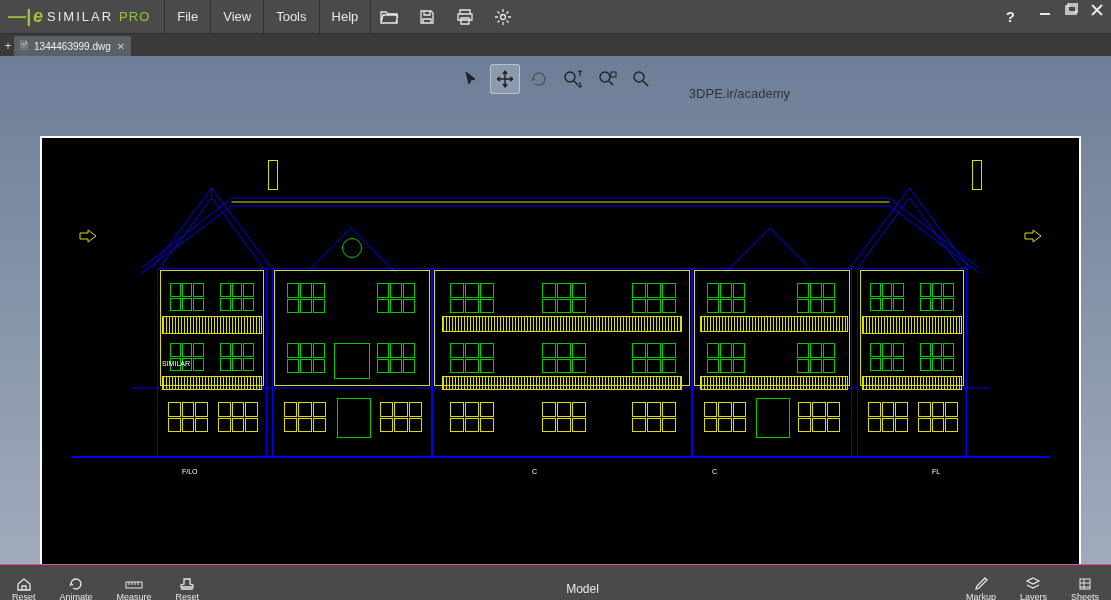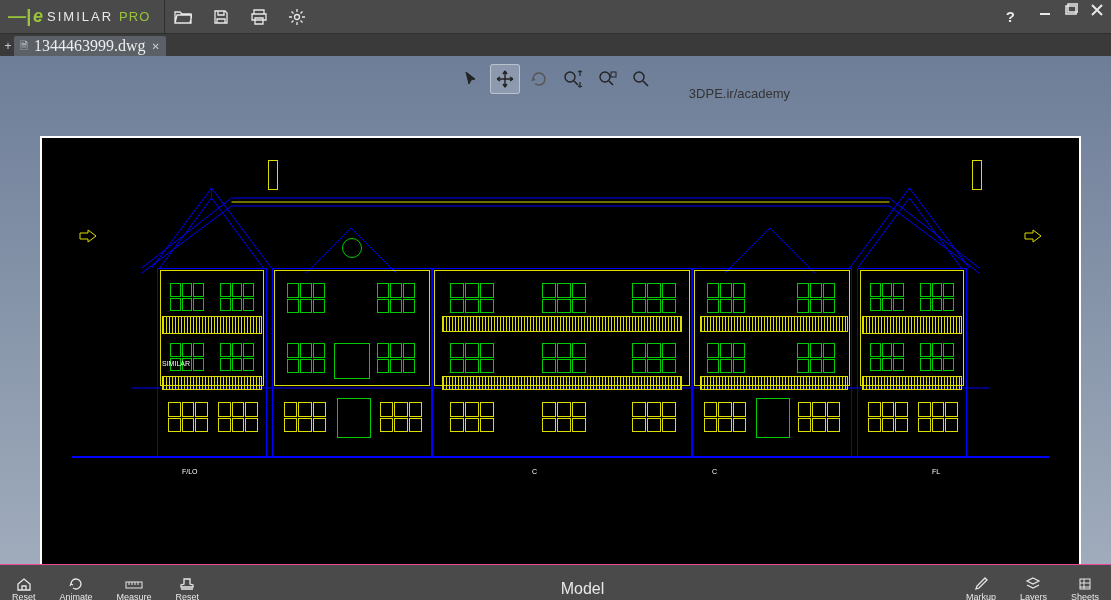--- a/index.html
+++ b/index.html
@@ -78,6 +78,12 @@
     <span class="logo-text">SIMILAR</span>
     <span class="logo-pro">PRO</span>
   </div>
+  <div class="menu-items">
+    <div class="menu-item">File</div>
+    <div class="menu-item">View</div>
+    <div class="menu-item">Tools</div>
+    <div class="menu-item">Help</div>
+  </div>
   <div class="toolbar-icons">
     <div class="toolbar-icon">
       <svg width="18" height="16" viewBox="0 0 18 16">

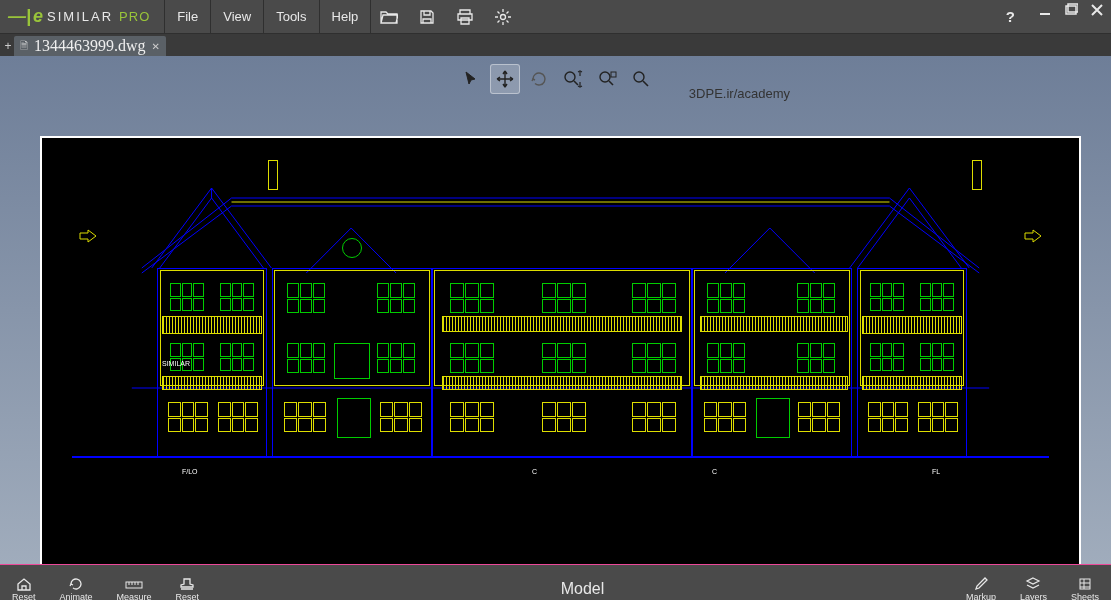--- a/index.html
+++ b/index.html
@@ -27,7 +27,7 @@
   .tab-add{width:12px;height:20px;color:#ccc;font-size:12px;display:flex;align-items:center;justify-content:center;cursor:pointer;}
   .tab{background:#5a6066;height:20px;display:flex;align-items:center;padding:0 6px;gap:6px;border-radius:2px 2px 0 0;cursor:pointer;}
   .tab-icon{font-size:10px;color:#ddd;}
-  .tab-label{font-size:16px;color:#eee;font-family:Liberation Serif, serif;}
+  .tab-label{font-size:10px;color:#eee;}
   .tab-close{font-size:10px;color:#ccc;cursor:pointer;}
 
   

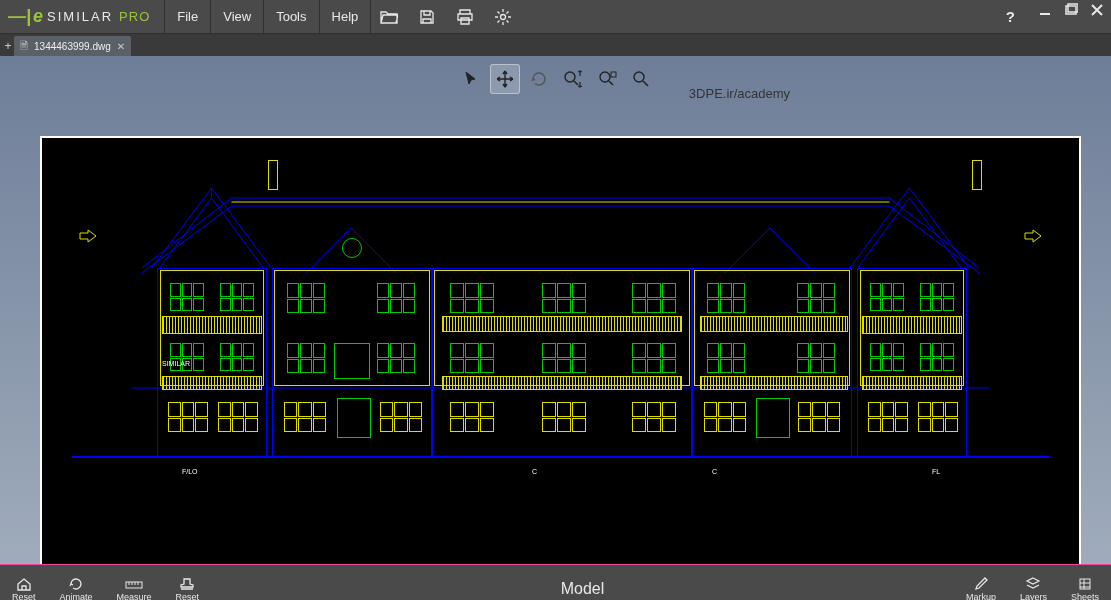--- a/index.html
+++ b/index.html
@@ -46,7 +46,7 @@
   .bottom-btn{display:flex;flex-direction:column;align-items:center;justify-content:center;padding:2px 12px;color:#e8e8e8;cursor:pointer;gap:0px;}
   .bottom-btn .ico{height:16px;display:flex;align-items:center;justify-content:center;}
   .bottom-btn .lbl{font-size:9px;}
-  .bottom-center{flex:1;text-align:center;color:#e8e8e8;font-size:16px;}
+  .bottom-center{flex:1;text-align:center;color:#e8e8e8;font-size:12px;}
   .bottom-group-right{display:flex;}
 
   

